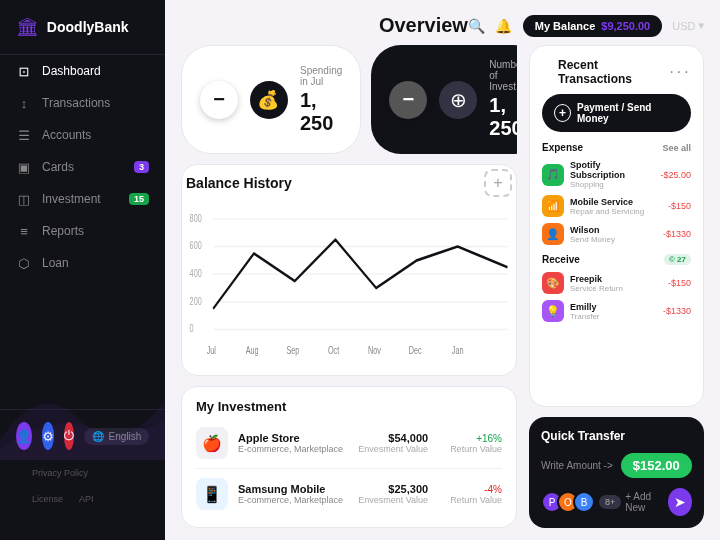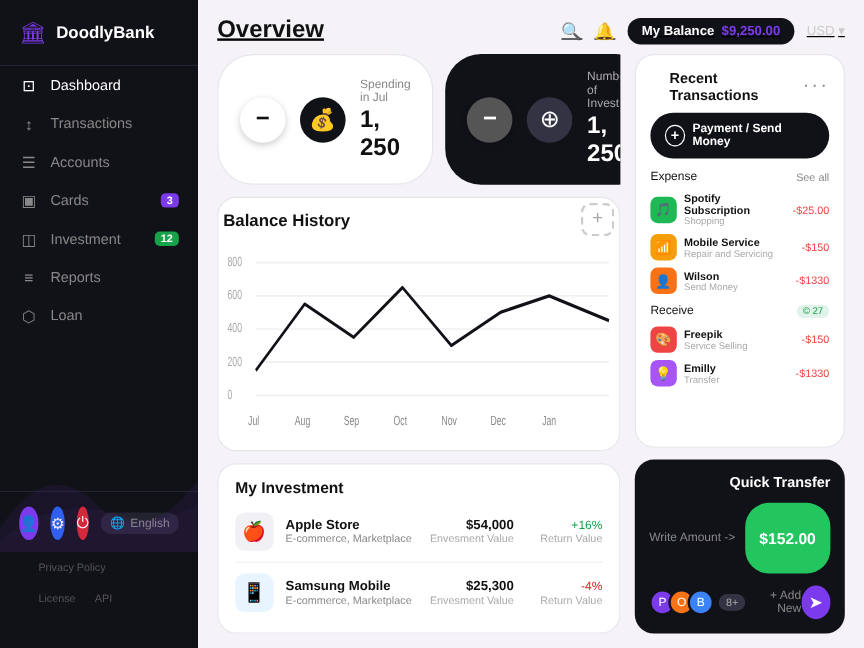--- a/index.html
+++ b/index.html
@@ -172,9 +172,8 @@
     .main-header {
       display: flex;
       align-items: center;
-      justify-content: space-between;
+      justify-content: flex-end;
       padding: 14px 16px 8px 16px;
-      text-decoration: underline;
     }
 
     .main-title {

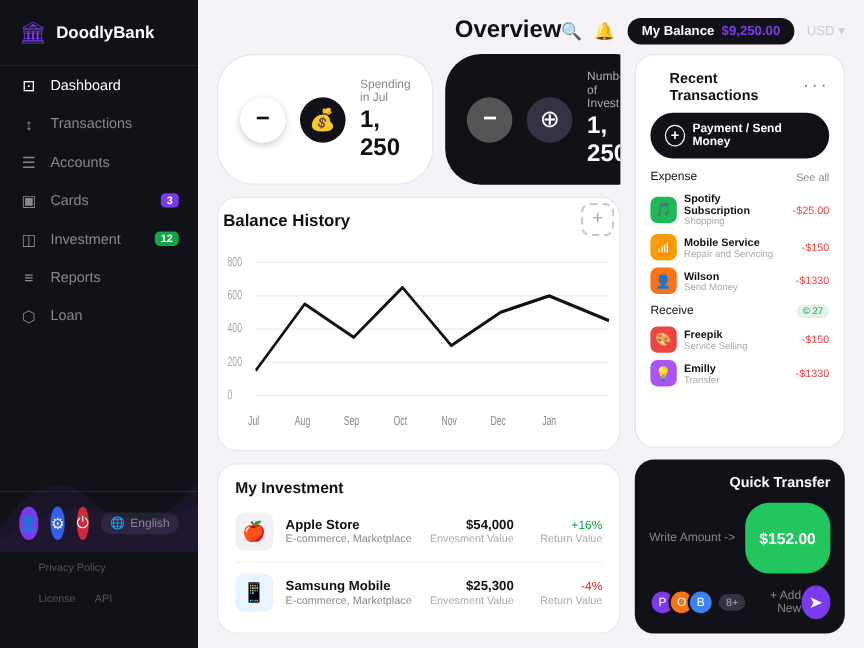--- a/index.html
+++ b/index.html
@@ -490,7 +490,7 @@
 
     .section-label {
       font-size: 10px;
-      font-weight: 400;
+      font-weight: 700;
       color: #111;
       margin-bottom: 4px;
       display: flex;

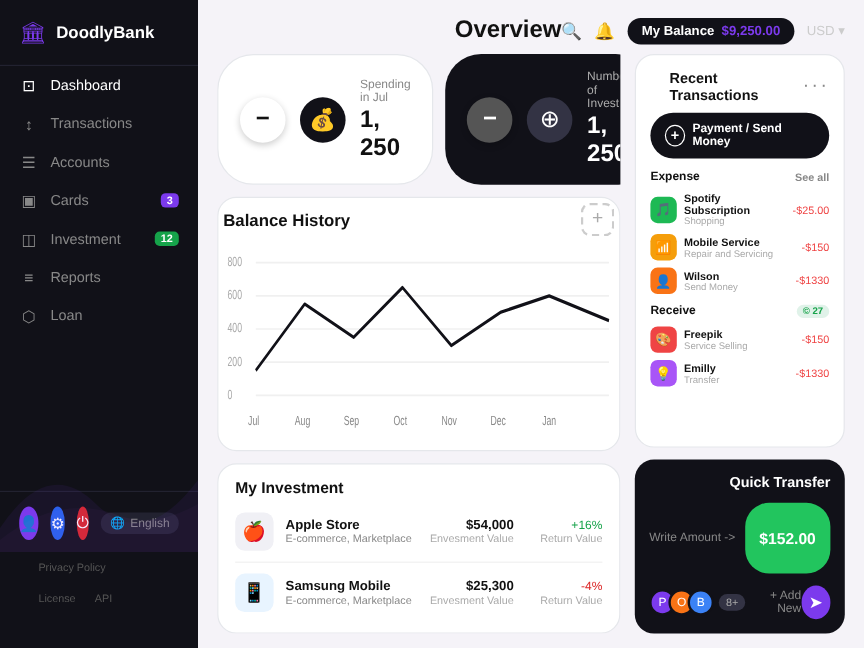--- a/index.html
+++ b/index.html
@@ -701,7 +701,7 @@
     <div class="sidebar-item">
       <span class="item-icon">◫</span>
       <span>Investment</span>
-      <span class="sidebar-badge green">12</span>
+      <span class="sidebar-badge green">15</span>
     </div>
     <div class="sidebar-item">
       <span class="item-icon">≡</span>

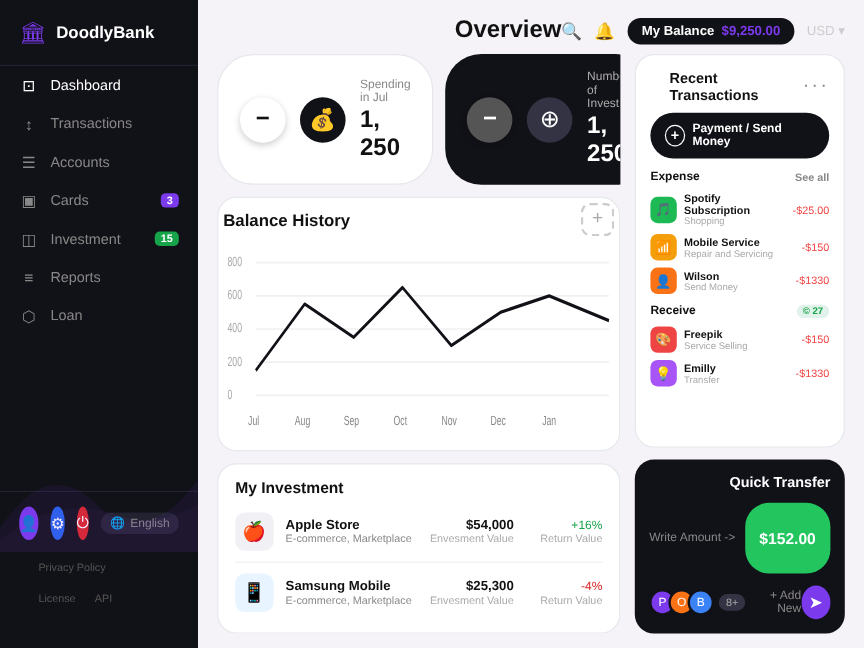--- a/index.html
+++ b/index.html
@@ -899,7 +899,7 @@
             <div class="tx-icon" style="background:#ef4444; color:#fff;">🎨</div>
             <div class="tx-info">
               <div class="tx-name">Freepik</div>
-              <div class="tx-type">Service Selling</div>
+              <div class="tx-type">Service Return</div>
             </div>
             <span class="tx-amount expense">-$150</span>
           </div>

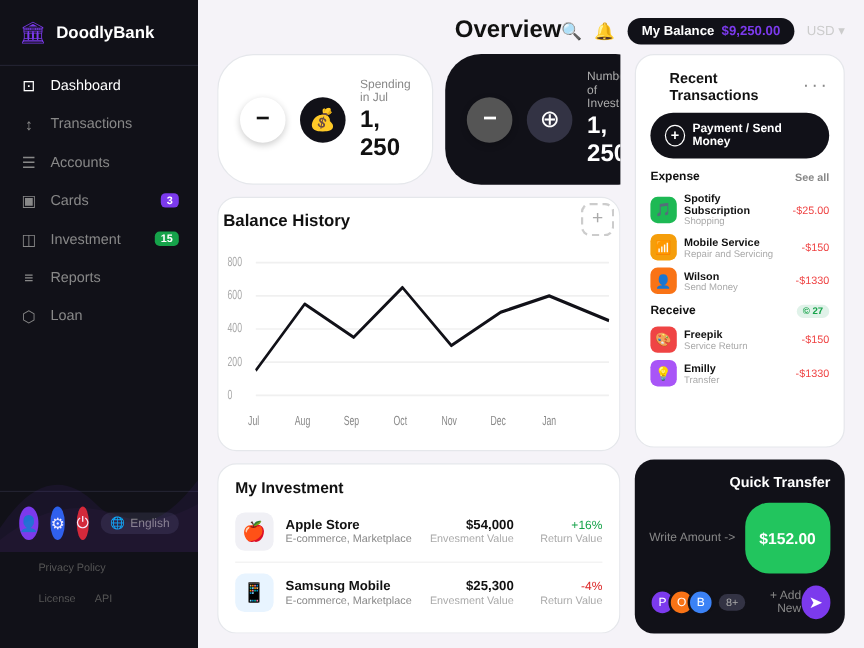--- a/index.html
+++ b/index.html
@@ -563,7 +563,6 @@
       border-radius: 16px;
       padding: 12px;
       color: #fff;
-      text-align: right;
     }
 
     .qt-title {

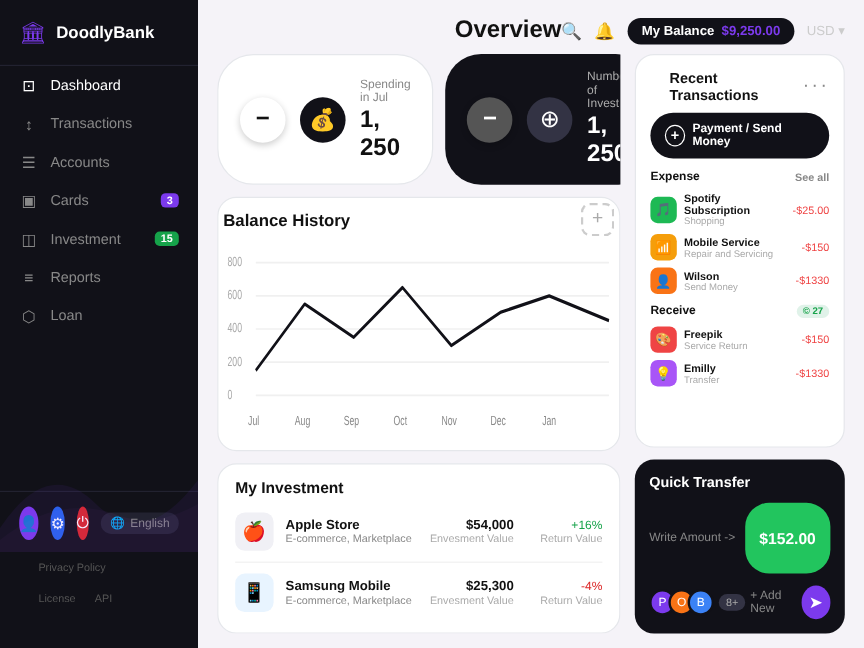--- a/index.html
+++ b/index.html
@@ -589,7 +589,7 @@
       background: #22c55e;
       color: #fff;
       border-radius: 20px;
-      padding: 22px 12px;
+      padding: 5px 12px;
       font-size: 13px;
       font-weight: 700;
     }

